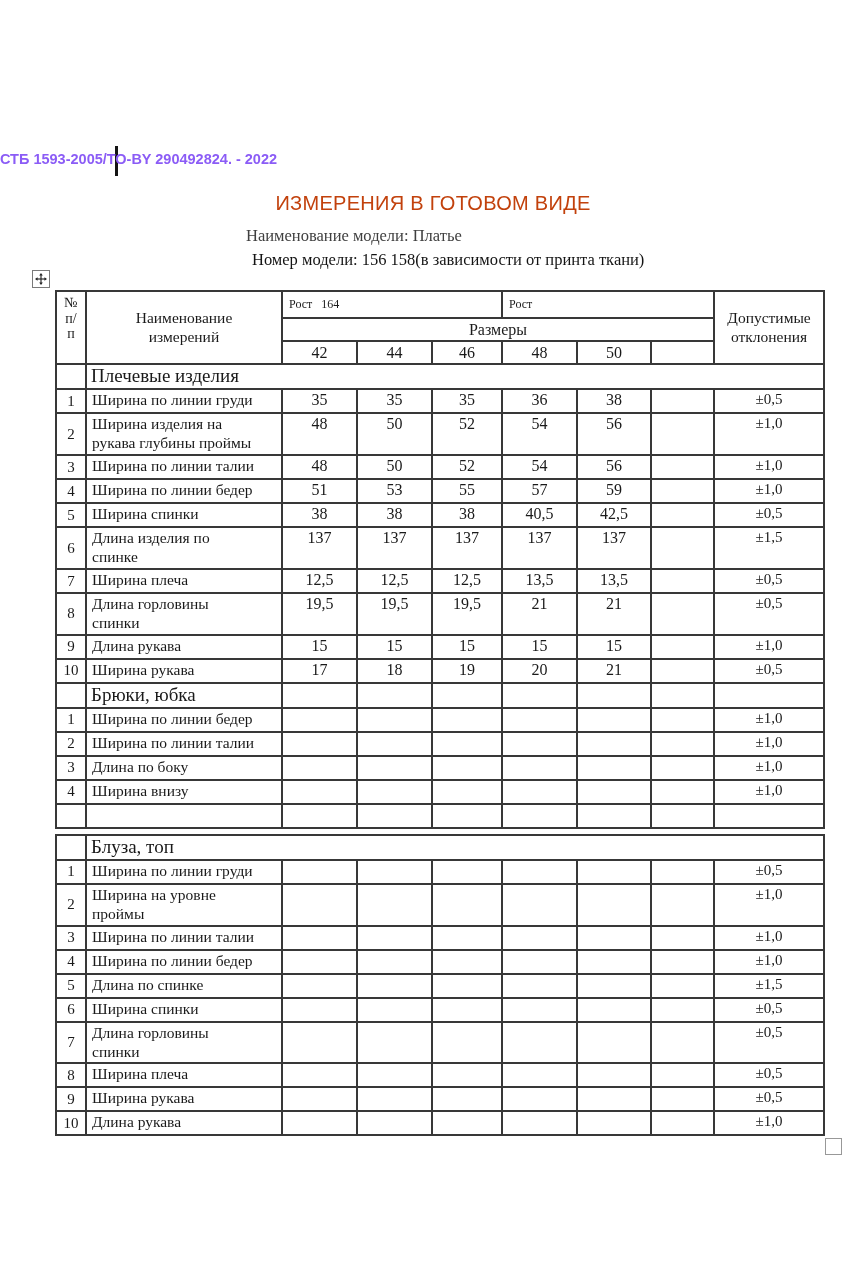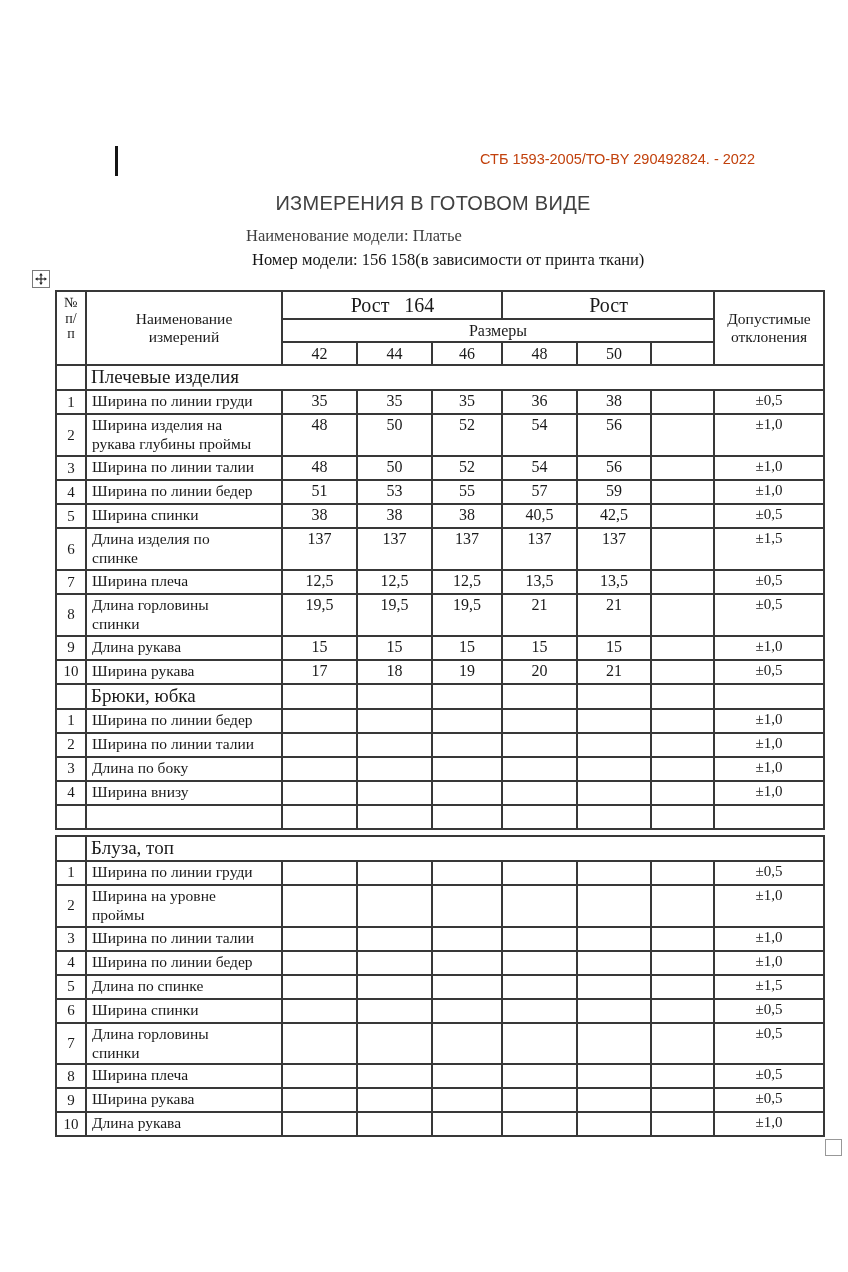--- a/index.html
+++ b/index.html
@@ -17,9 +17,9 @@
 
   .doc-ref{
     position:absolute;top:151px;left:0;right:93px;
-    text-align:right;
+    text-align:left;
     font-family:"Liberation Sans", sans-serif;
-    font-size:14.5px;color:#c2410c;
+    font-size:14.5px;color:#8b5cf6;font-weight:bold;
   }
   .title{
     position:absolute;top:192px;left:0;width:100%;

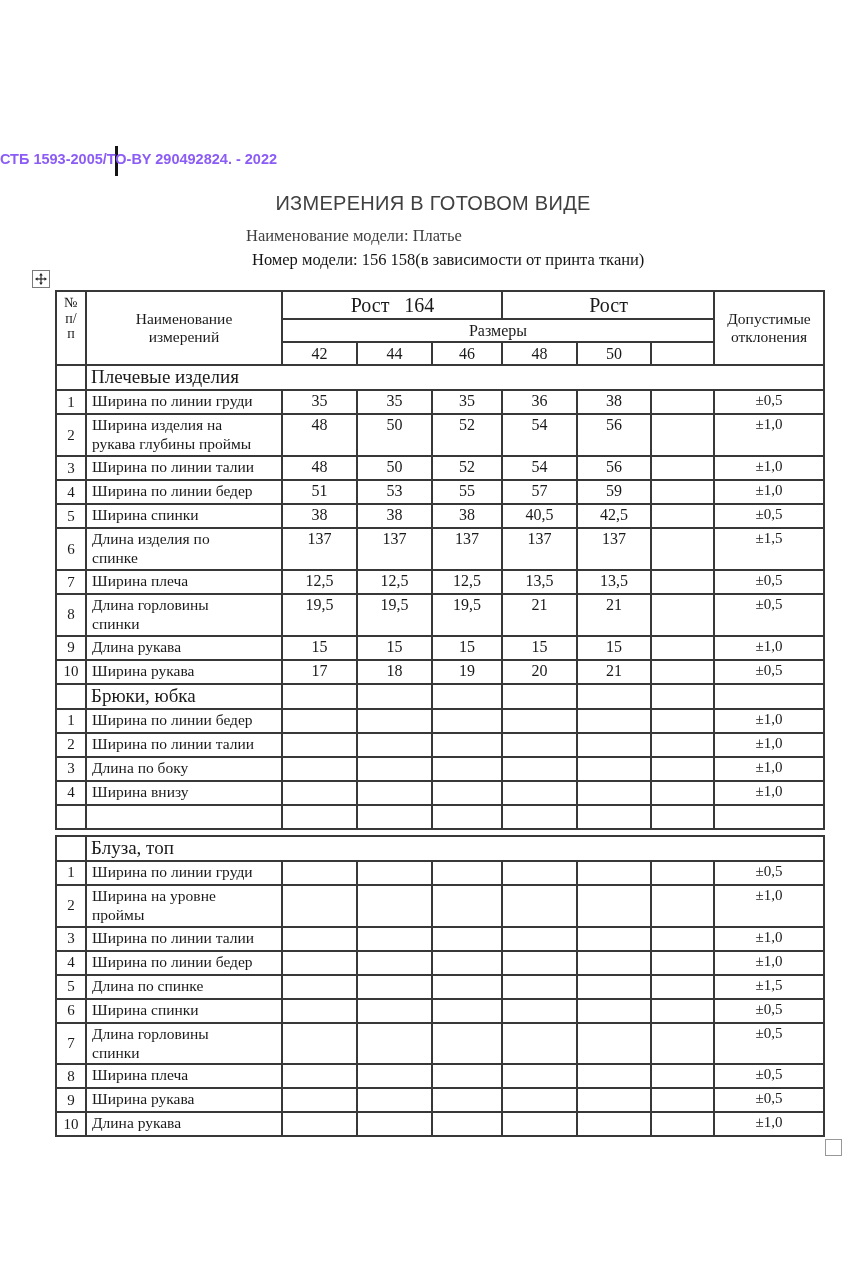--- a/index.html
+++ b/index.html
@@ -26,7 +26,7 @@
     padding-left:18px;box-sizing:border-box;
     text-align:center;
     font-family:"Liberation Sans", sans-serif;
-    font-size:20px;letter-spacing:0.3px;color:#404040;
+    font-size:20px;letter-spacing:0.3px;color:#c2410c;
   }
   .model-line-1{position:absolute;top:226px;left:246px;font-size:16.5px;color:#404040;}
   .model-line-2{position:absolute;top:250px;left:252px;font-size:16.5px;color:#141414;}

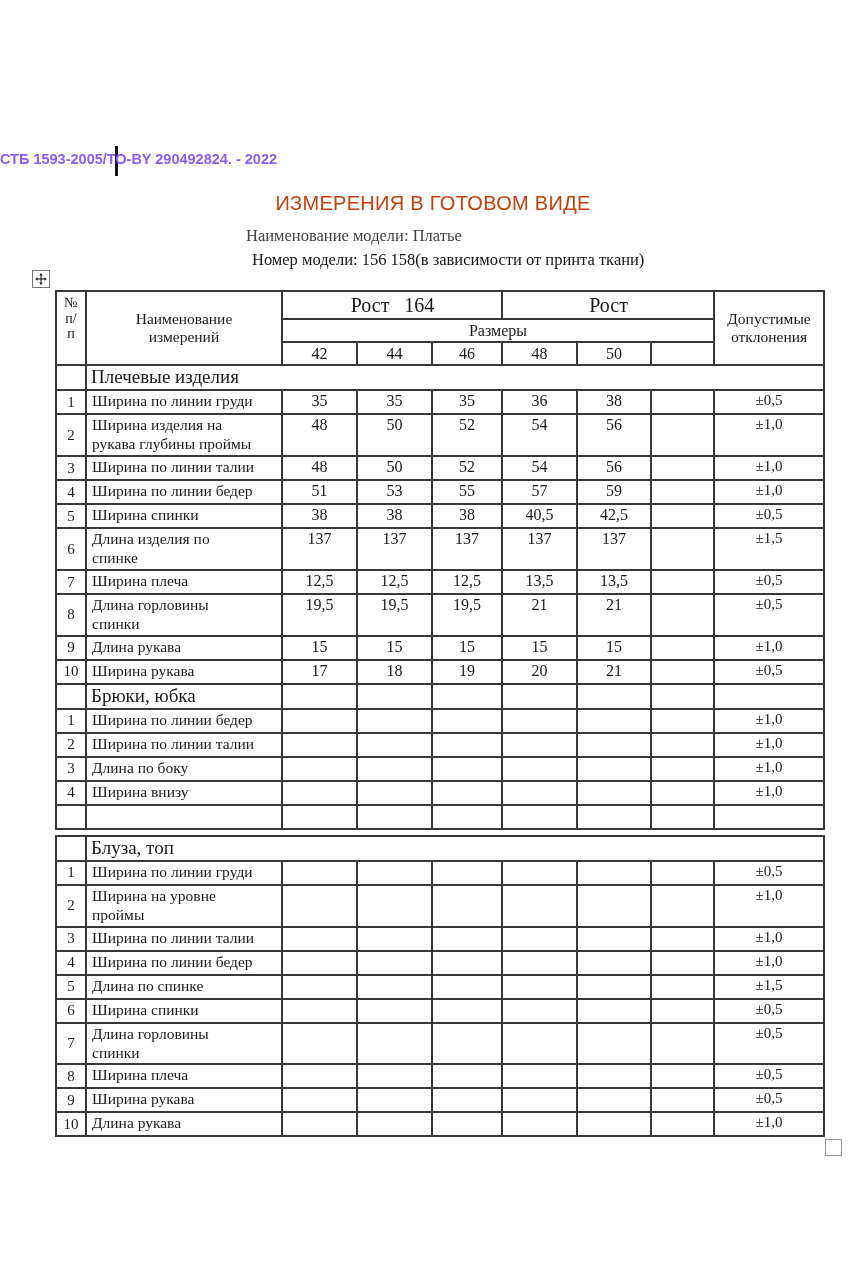--- a/index.html
+++ b/index.html
@@ -64,7 +64,7 @@
   th.num-hdr{font-size:14px;line-height:1.12;vertical-align:top;padding-top:3px;}
   th.num-hdr span{display:block;}
   th.mid{vertical-align:middle;}
-  th.rost-cell{text-align:center;white-space:pre;font-size:20px;vertical-align:middle;padding-left:6px;}
+  th.rost-cell{text-align:left;white-space:pre;font-size:12px;vertical-align:middle;padding-left:6px;}
   th.razmery{font-size:16px;vertical-align:middle;}
   th.size-h{font-size:16px;vertical-align:middle;}
   th.dev-hdr{white-space:pre-line;font-size:15.5px;}

